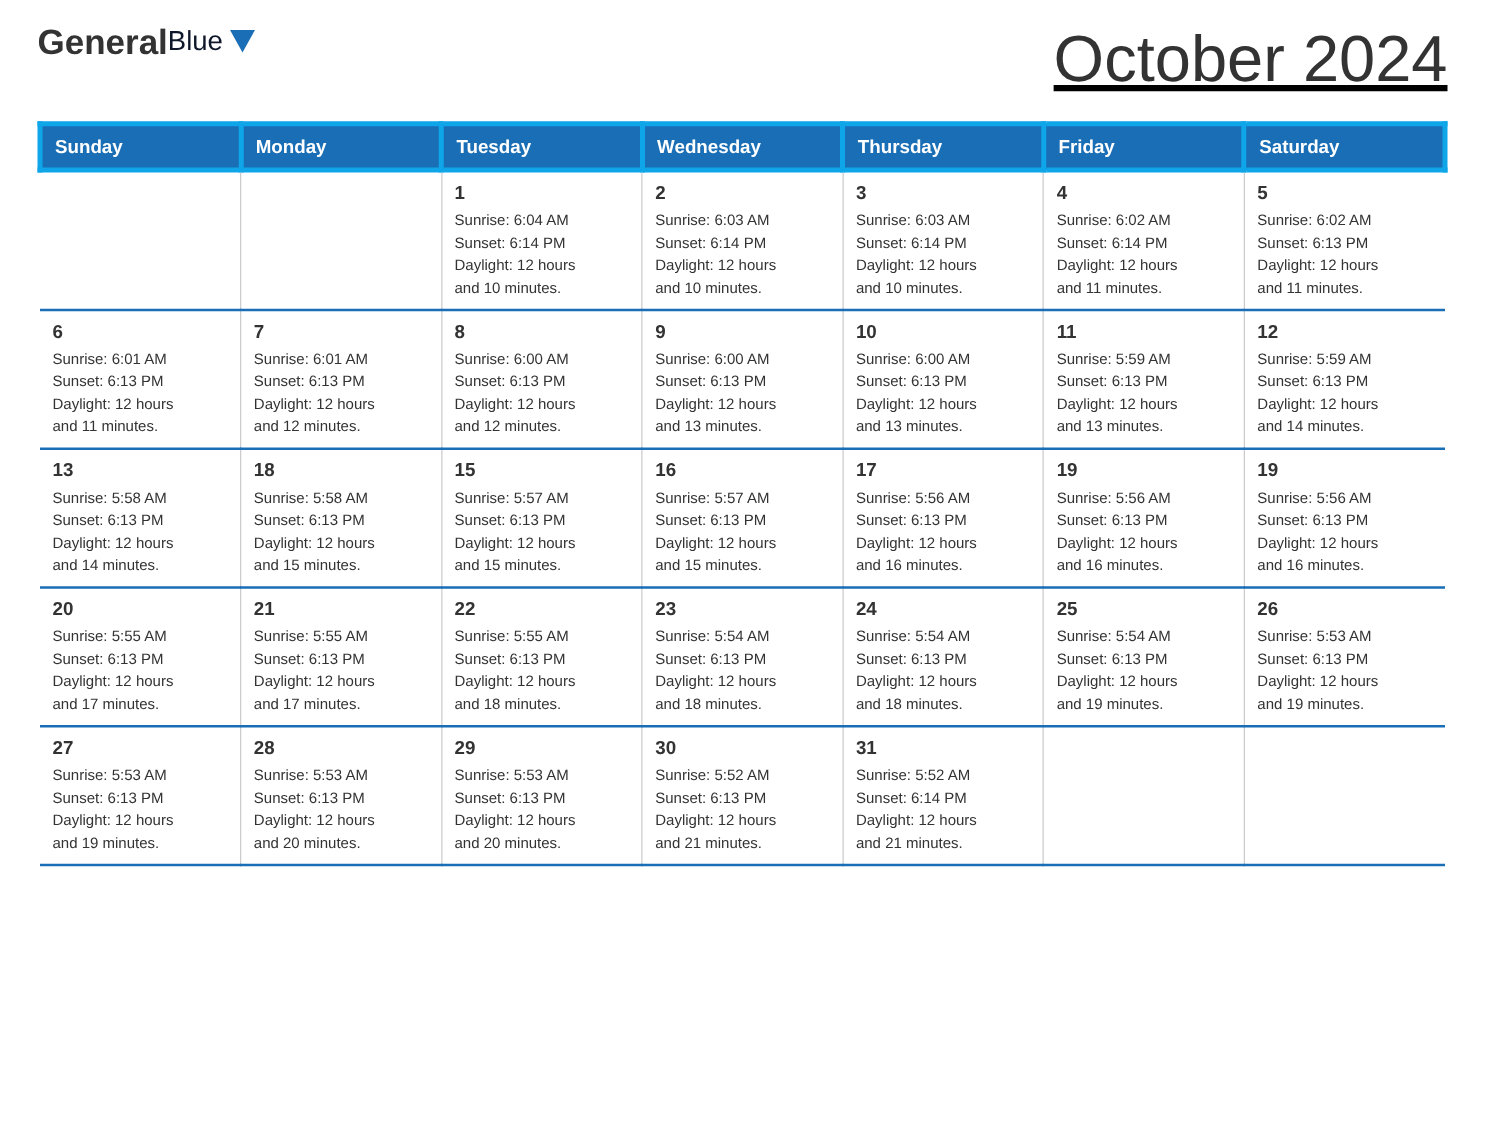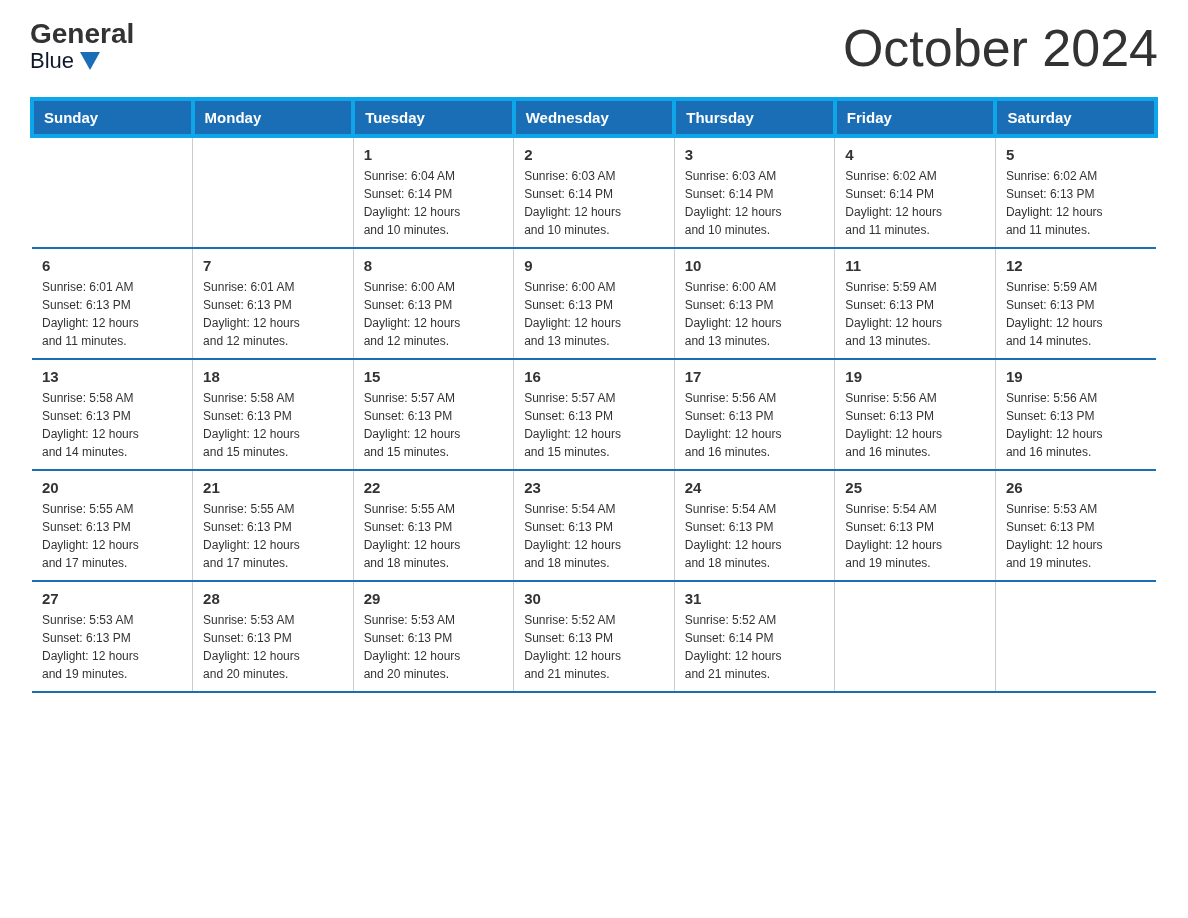--- a/index.html
+++ b/index.html
@@ -18,7 +18,7 @@
     }
     .logo {
       display: flex;
-      flex-direction: column;
+      flex-direction: row;
       align-items: flex-start;
     }
     .logo-general {

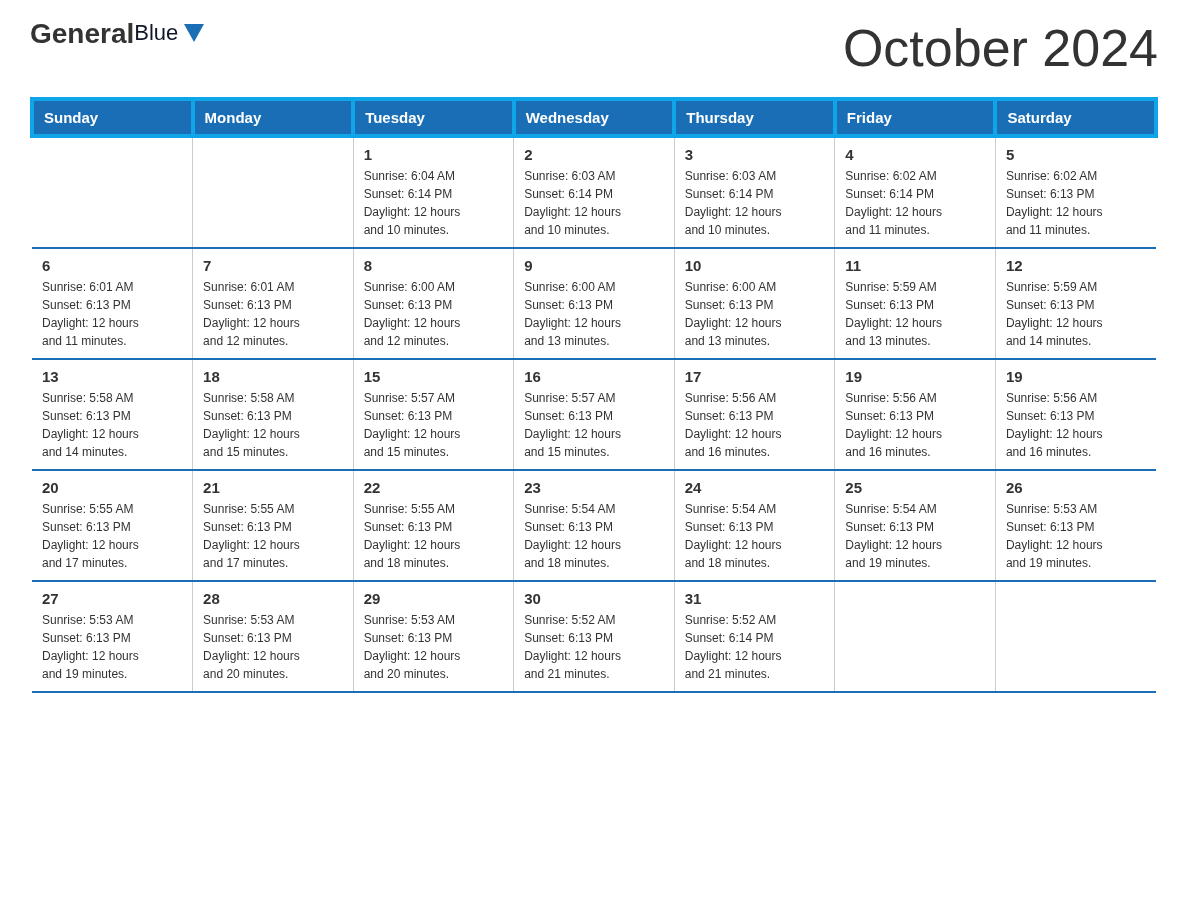--- a/index.html
+++ b/index.html
@@ -45,6 +45,7 @@
       margin-left: 2px;
     }
     .title-block {
+      text-decoration: underline;
     }
     .month-title {
       font-size: 52px;

